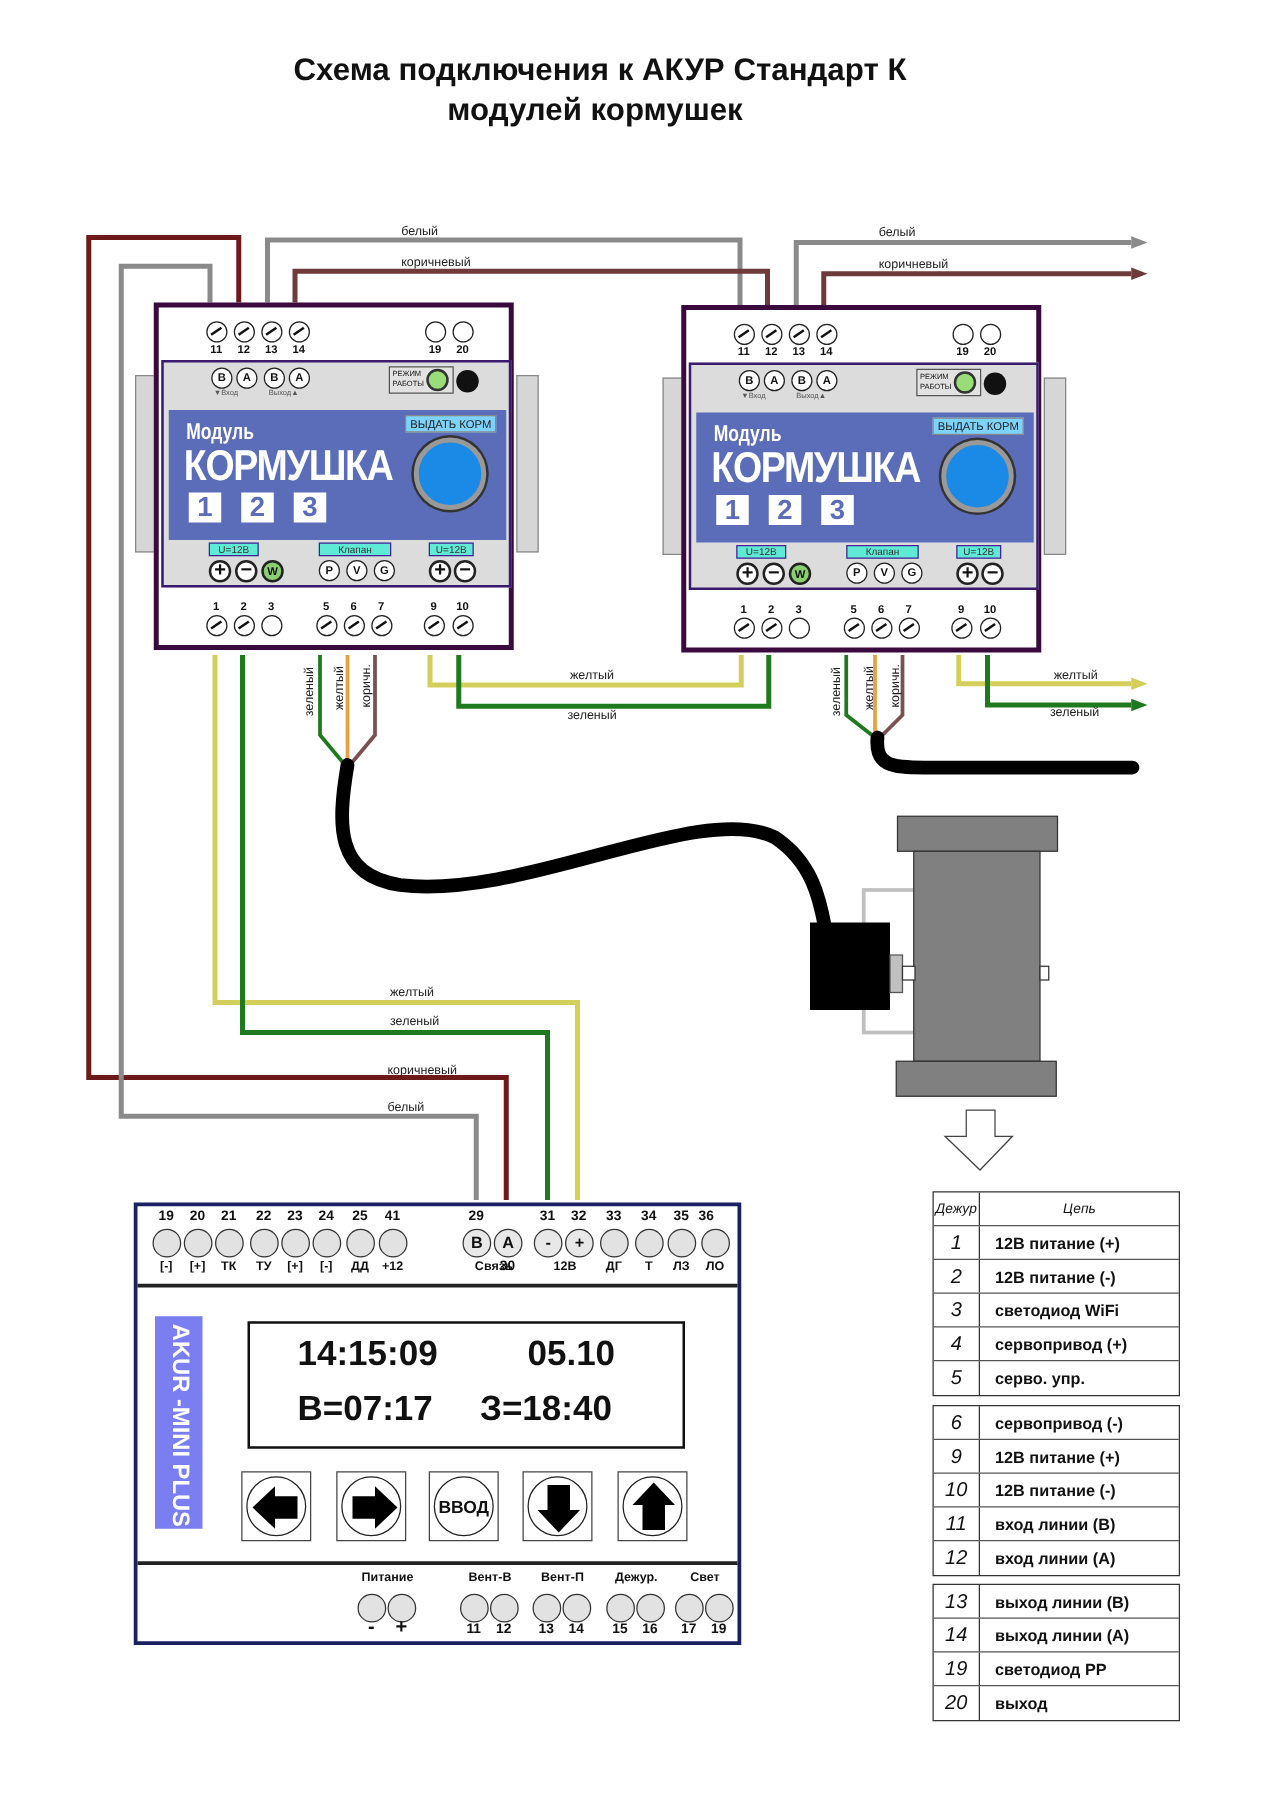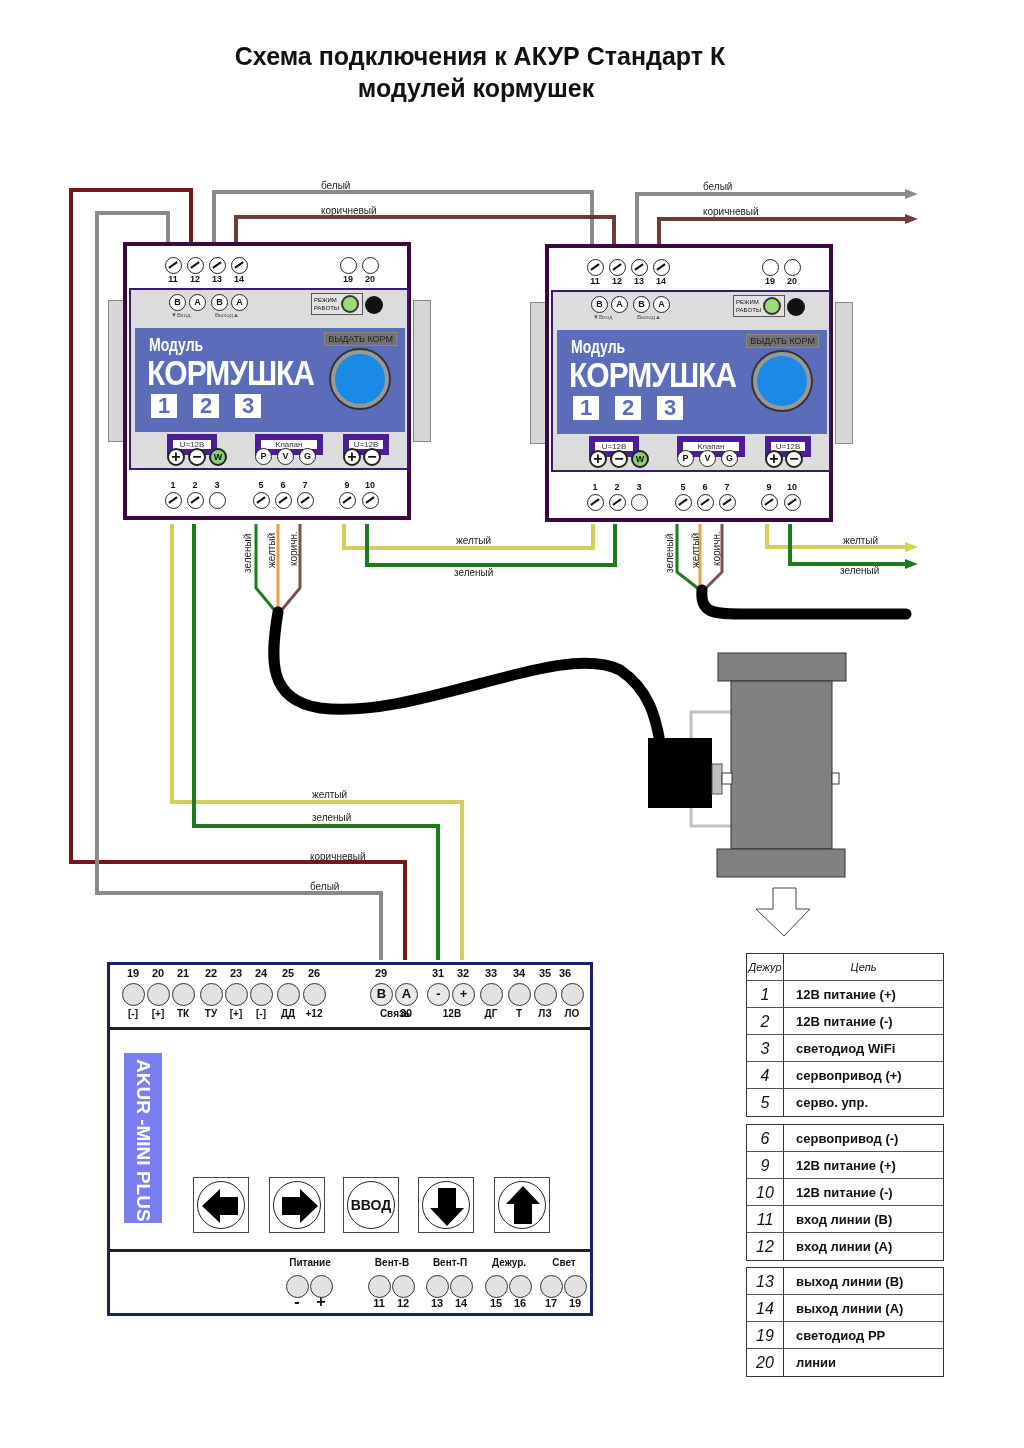--- a/index.html
+++ b/index.html
@@ -19,7 +19,7 @@
   .mod-word2{position:absolute;left:12px;top:26px;color:#fff;font-size:30px;font-weight:bold;letter-spacing:-1px;transform:scaleY(1.15);transform-origin:left top;}
   .digits{position:absolute;left:16px;top:66px;display:flex;gap:16px;}
   .digit{width:26px;height:24px;background:#fff;color:#5b6db8;font-weight:bold;font-size:22px;line-height:24px;text-align:center;}
-  .feed-label{position:absolute;right:8px;top:4px;background:#737373;border:1px solid #888;font-size:9px;padding:1px 3px;color:#222;}
+  .feed-label{position:absolute;right:8px;top:4px;background:#7dd3fc;border:1px solid #888;font-size:9px;padding:1px 3px;color:#222;}
   .feed-btn{position:absolute;right:16px;top:22px;width:58px;height:58px;border-radius:50%;background:#1a8ae6;border:4px solid #999;box-sizing:border-box;box-shadow:0 0 0 2px #333;}
   .term{position:absolute;width:17px;height:17px;border:1.5px solid #222;border-radius:50%;background:#fff;box-sizing:border-box;}
   .term.slash::after{content:"";position:absolute;left:2px;top:6px;width:10px;height:2px;background:#111;transform:rotate(-35deg);}

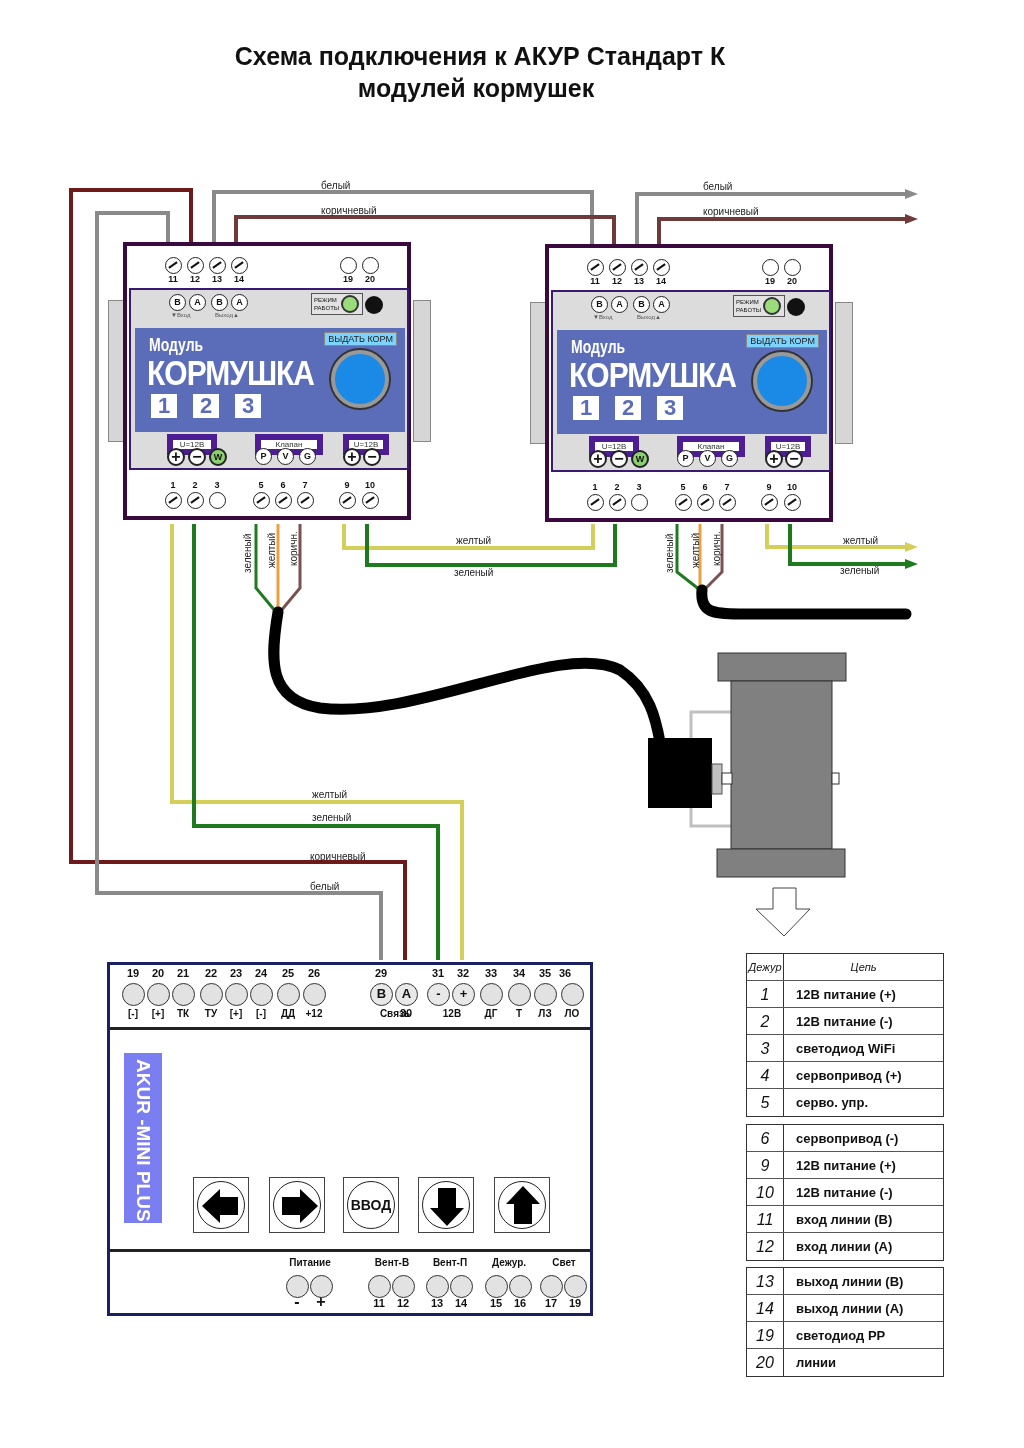--- a/index.html
+++ b/index.html
@@ -27,7 +27,7 @@
   .bterm{position:absolute;width:17px;height:17px;border:1.5px solid #222;border-radius:50%;background:#fff;font-size:9px;font-weight:bold;text-align:center;line-height:14px;box-sizing:border-box;}
   .pm{position:absolute;width:18px;height:18px;border:2px solid #222;border-radius:50%;background:#fff;font-size:16px;font-weight:bold;text-align:center;line-height:13px;box-sizing:border-box;}
   .pm.w{background:#8bd070;font-size:9px;line-height:14px;}
-  .smlbl{position:absolute;font-size:8px;background:#ffffff;border:6px solid #4c1d95;text-align:center;color:#333;}
+  .smlbl{position:absolute;font-size:8px;background:#5eead4;border:1px solid #4c1d95;text-align:center;color:#333;}
   .mode-box{position:absolute;left:180px;top:3px;width:52px;height:22px;border:1px solid #555;background:#e2e2e2;font-size:6px;line-height:8px;padding:2px;box-sizing:border-box;}
   .led-g{position:absolute;left:210px;top:5px;width:18px;height:18px;border-radius:50%;background:#9adc7a;border:2px solid #333;box-sizing:border-box;}
   .led-k{position:absolute;left:234px;top:6px;width:18px;height:18px;border-radius:50%;background:#111;}

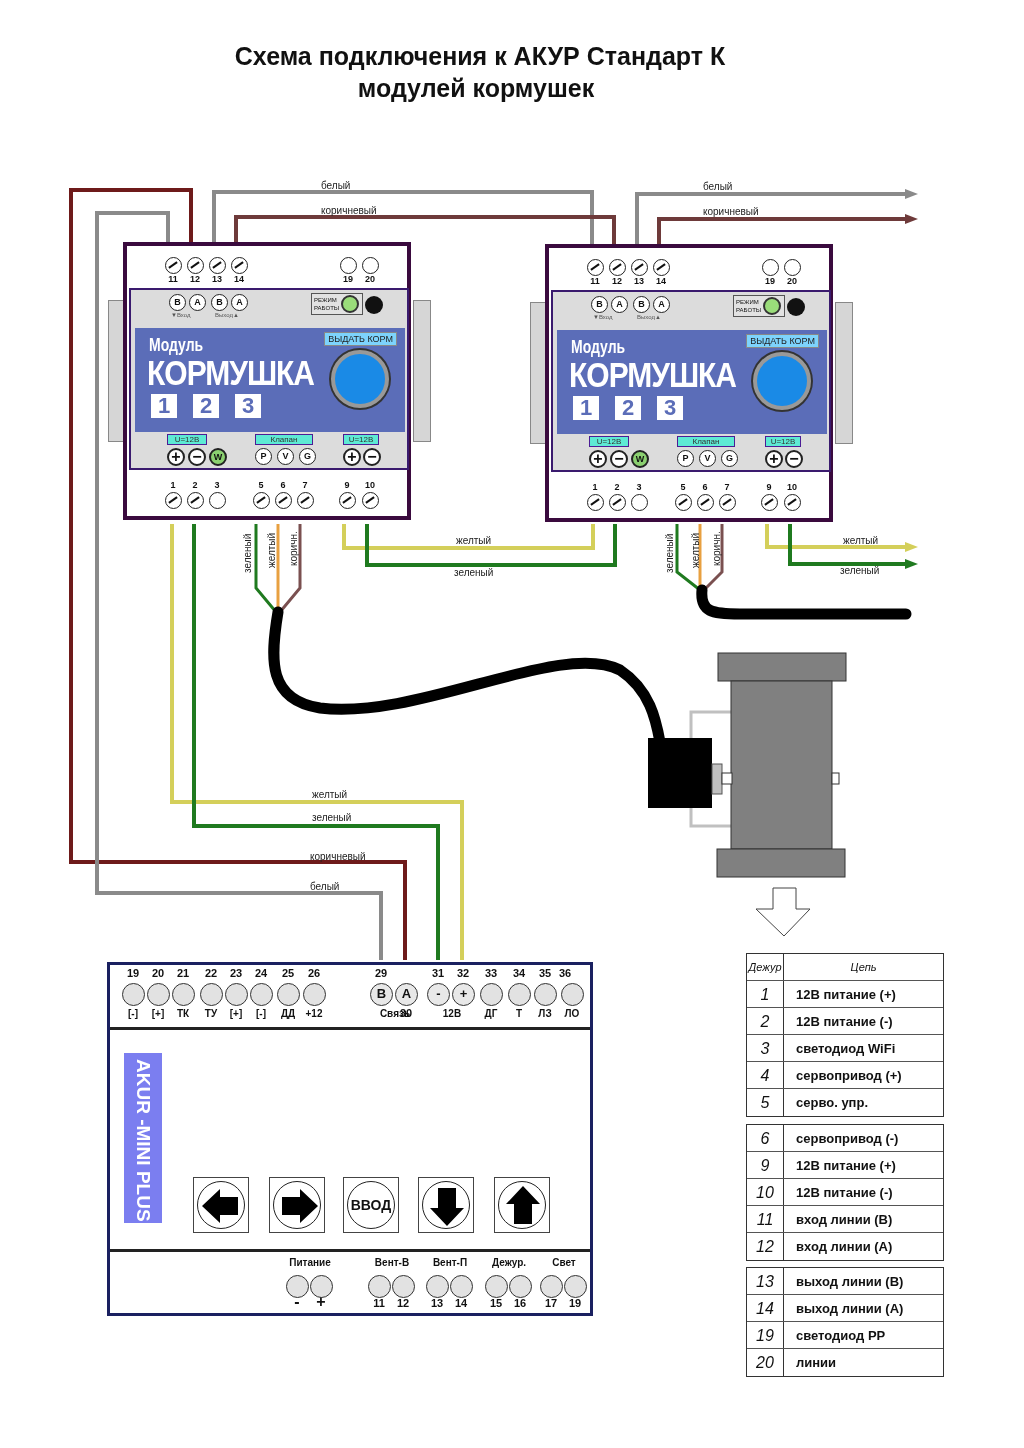--- a/index.html
+++ b/index.html
@@ -291,7 +291,7 @@
       <div class="gnum" style="left: 165px; top: 2px;">25</div>
       <div class="gt" style="left: 167px; top: 18px;"></div>
       <div class="glbl" style="left: 165px; width: 26px; top: 43px;">ДД</div>
-      <div class="gnum" style="left: 191px; top: 2px;">26</div>
+      <div class="gnum" style="left: 191px; top: 2px;">41</div>
       <div class="gt" style="left: 193px; top: 18px;"></div>
       <div class="glbl" style="left: 191px; width: 26px; top: 43px;">+12</div>
       <div class="gnum" style="left: 258px; top: 2px;">29</div>

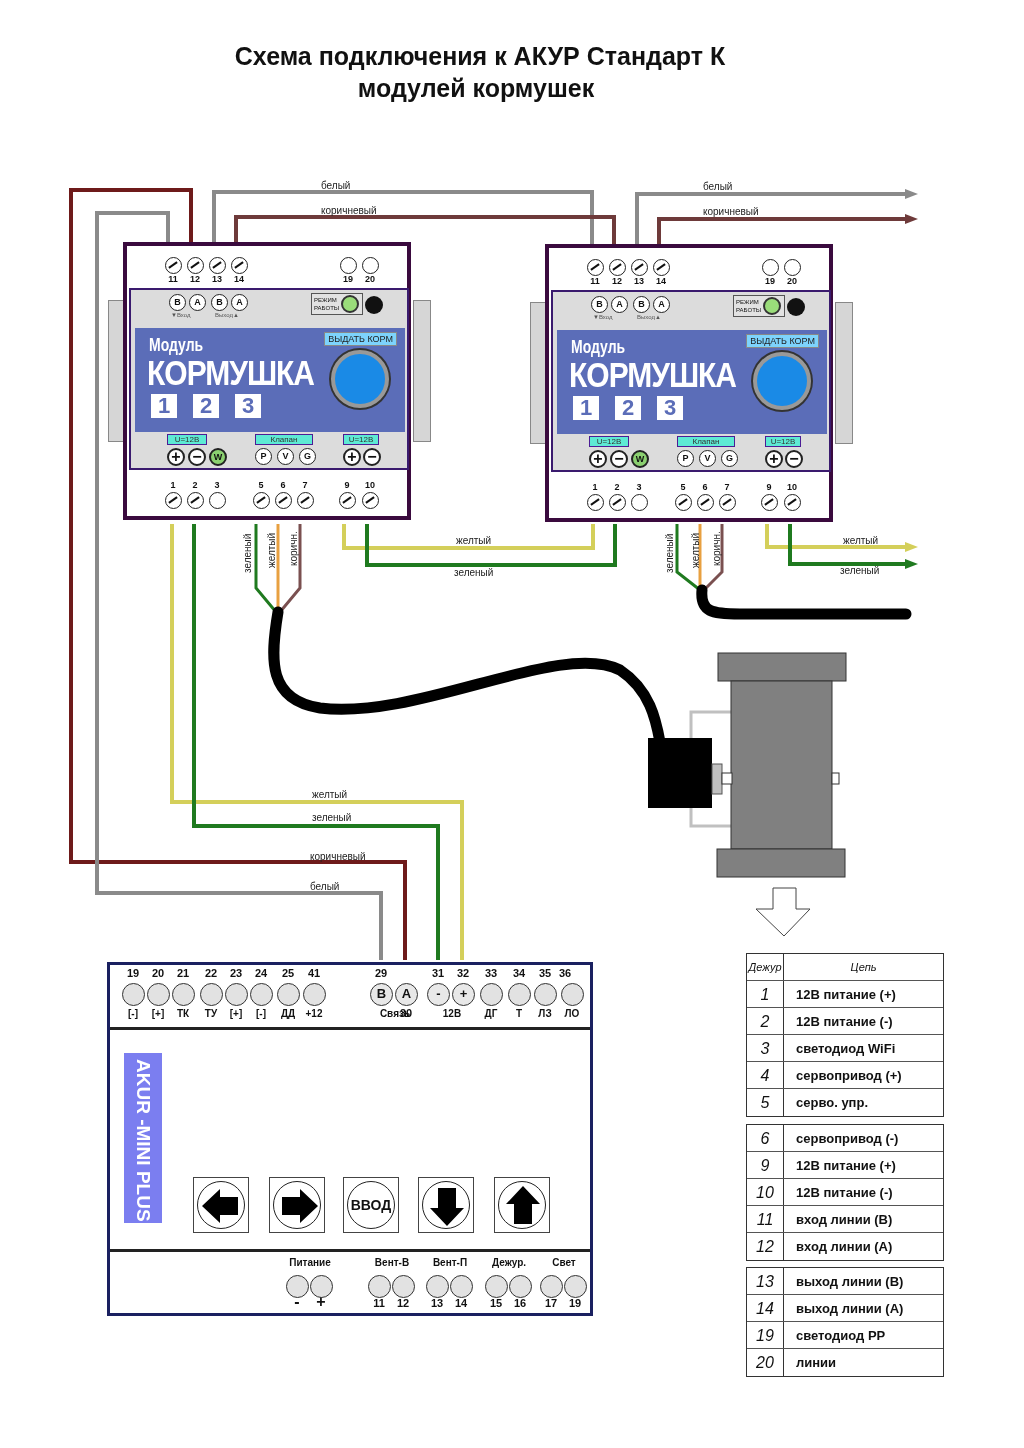--- a/index.html
+++ b/index.html
@@ -321,6 +321,12 @@
     <div class="brand">
         <span>AKUR -MINI PLUS</span>
       </div>
+    <div class="lcd">
+      <div class="lcd-line" style="left:38px;top:8px;">14:15:09</div>
+      <div class="lcd-line" style="left:222px;top:8px;">05.10</div>
+      <div class="lcd-line" style="left:38px;top:52px;">В=07:17</div>
+      <div class="lcd-line" style="left:184px;top:52px;">З=18:40</div>
+    </div>
     <div class="kbtn" style="left:83px;">
         <div class="c"></div>
       <svg style="position:absolute;left:0;top:0;" width="56" height="56">

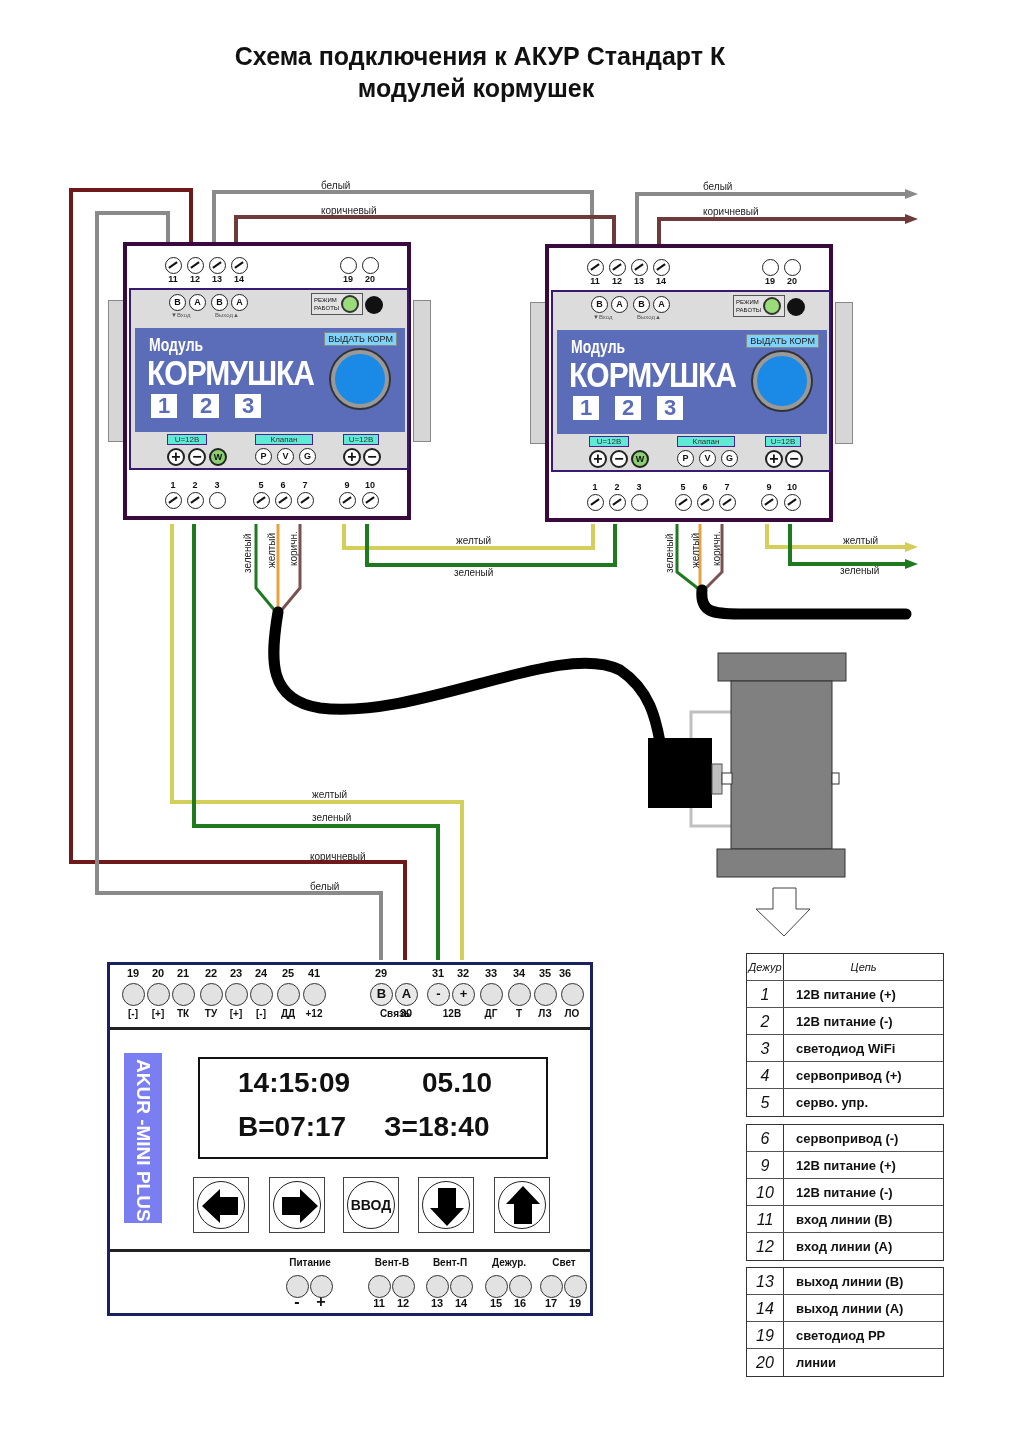--- a/index.html
+++ b/index.html
@@ -449,7 +449,7 @@
       </div>
       <div class="tr">
         <div class="tc1">20</div>
-        <div class="tc2">линии</div>
+        <div class="tc2">выход</div>
       </div>
     </div>
   </div>

